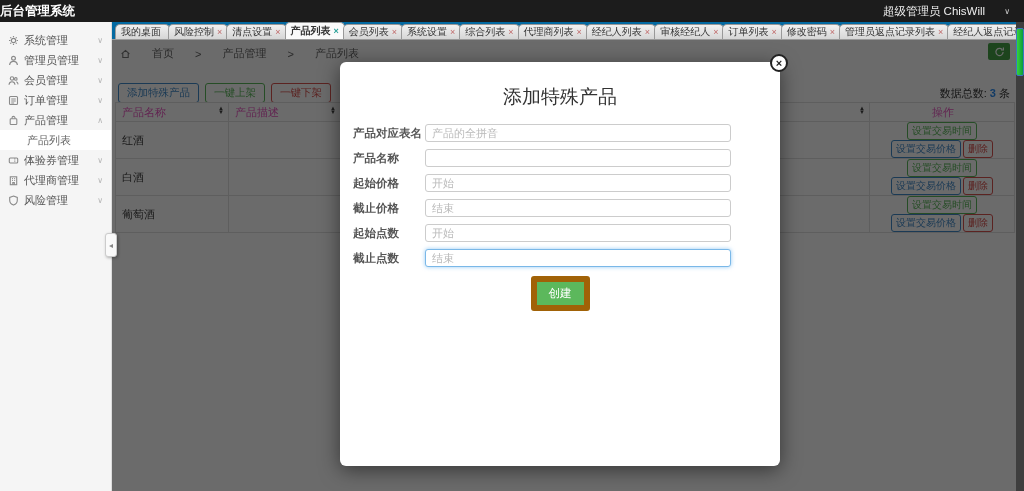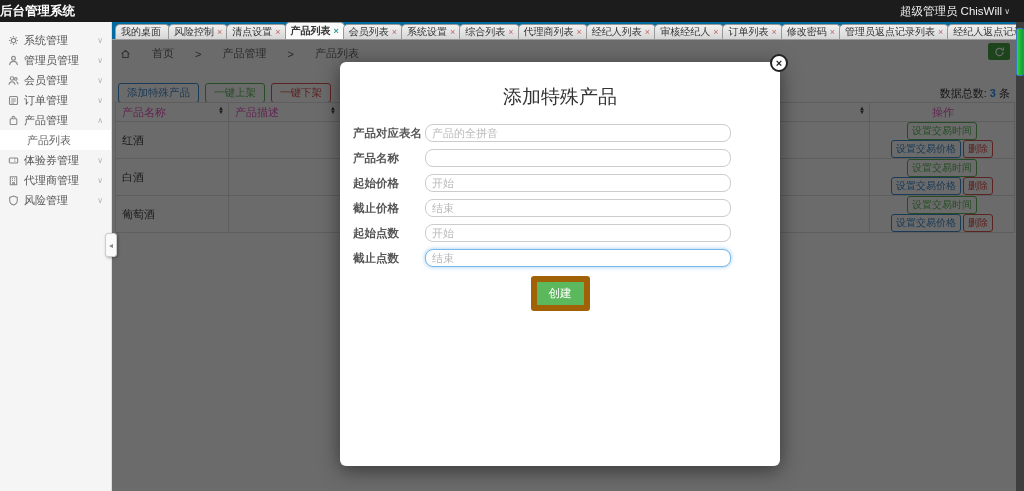--- a/index.html
+++ b/index.html
@@ -11,7 +11,7 @@
     background:#1c1c1c; display:flex; align-items:center; z-index:20; }
   .topbar .app-title { color:#fff; font-size:12.5px; font-weight:bold; padding-left:0; }
   .topbar .user-area { margin-left:auto; color:#eee; font-size:11.5px; padding-right:14px;
-    display:flex; align-items:center; gap:2px; cursor:pointer; }
+    display:flex; align-items:center; gap:19px; cursor:pointer; }
   .topbar .caret { font-size:8px; color:#ccc; }
 
   

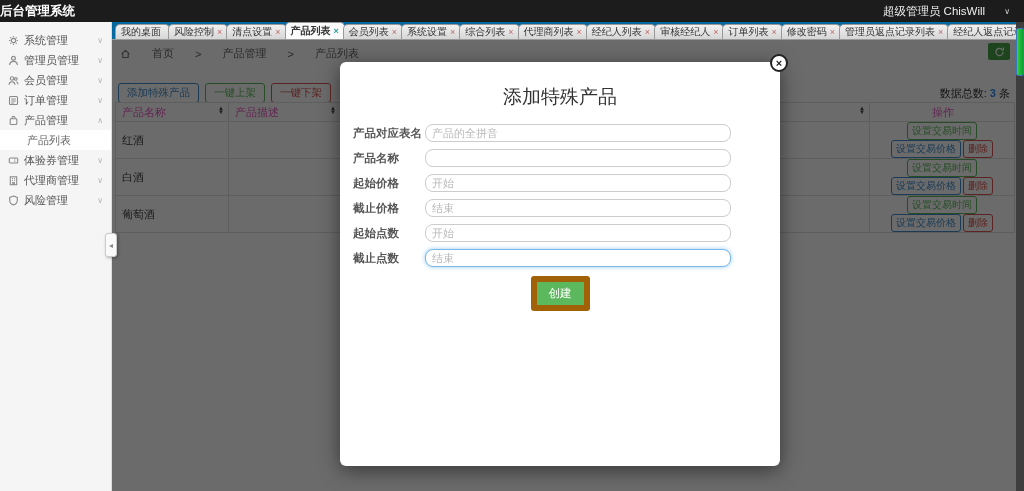--- a/index.html
+++ b/index.html
@@ -90,7 +90,7 @@
   .modal-form { margin-top:14px; }
   .form-row { display:flex; align-items:center; padding-left:13px; margin-bottom:7px; }
   .form-row label { width:72px; font-size:11.5px; font-weight:bold; color:#555; }
-  .form-row input { width:306px; height:18px; border:1px solid #ccc; border-radius:8px;
+  .form-row input { width:306px; height:18px; border:1px solid #ccc; border-radius:3px;
     font-size:11px; padding:0 6px; color:#555; outline:none;
     font-family:"Liberation Sans", sans-serif; }
   .form-row input::placeholder { color:#b9b9b9; }

